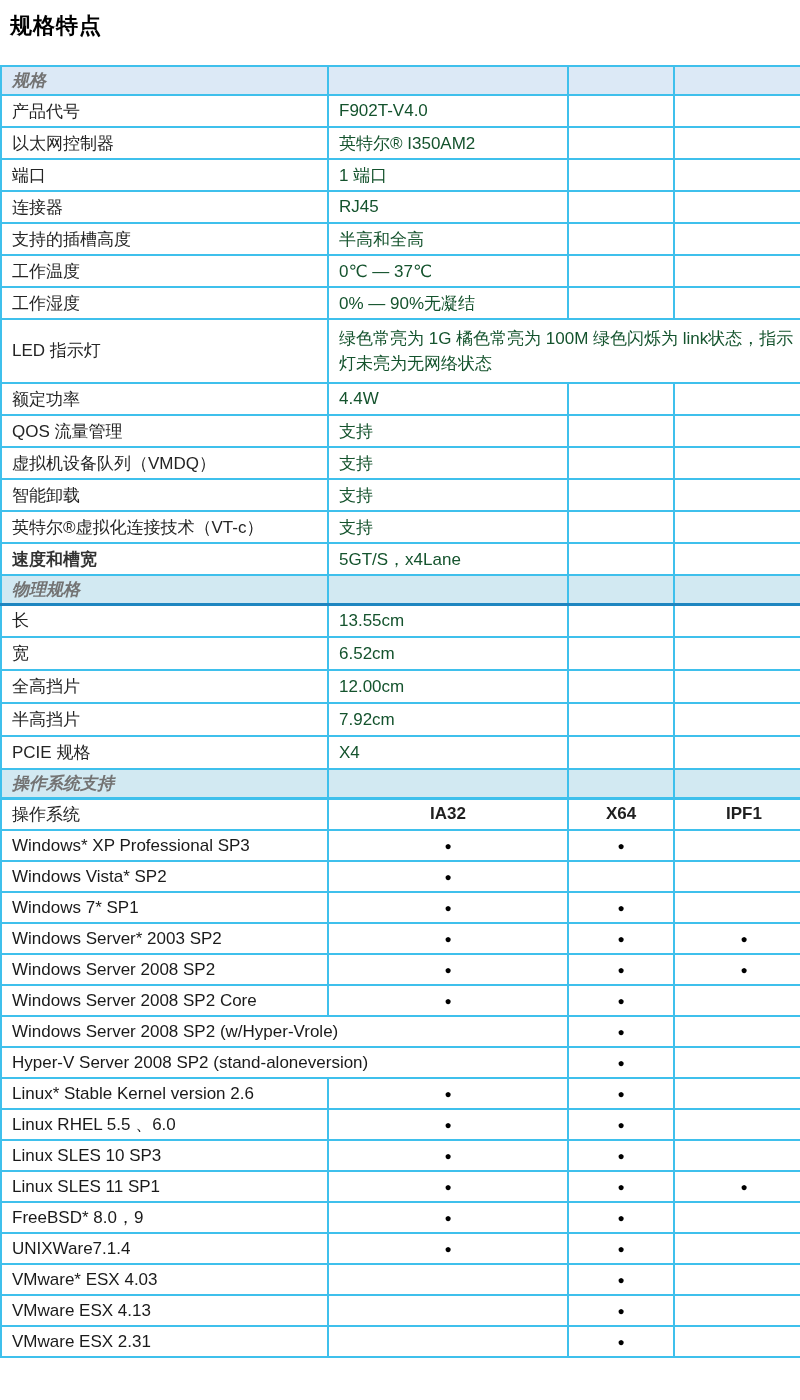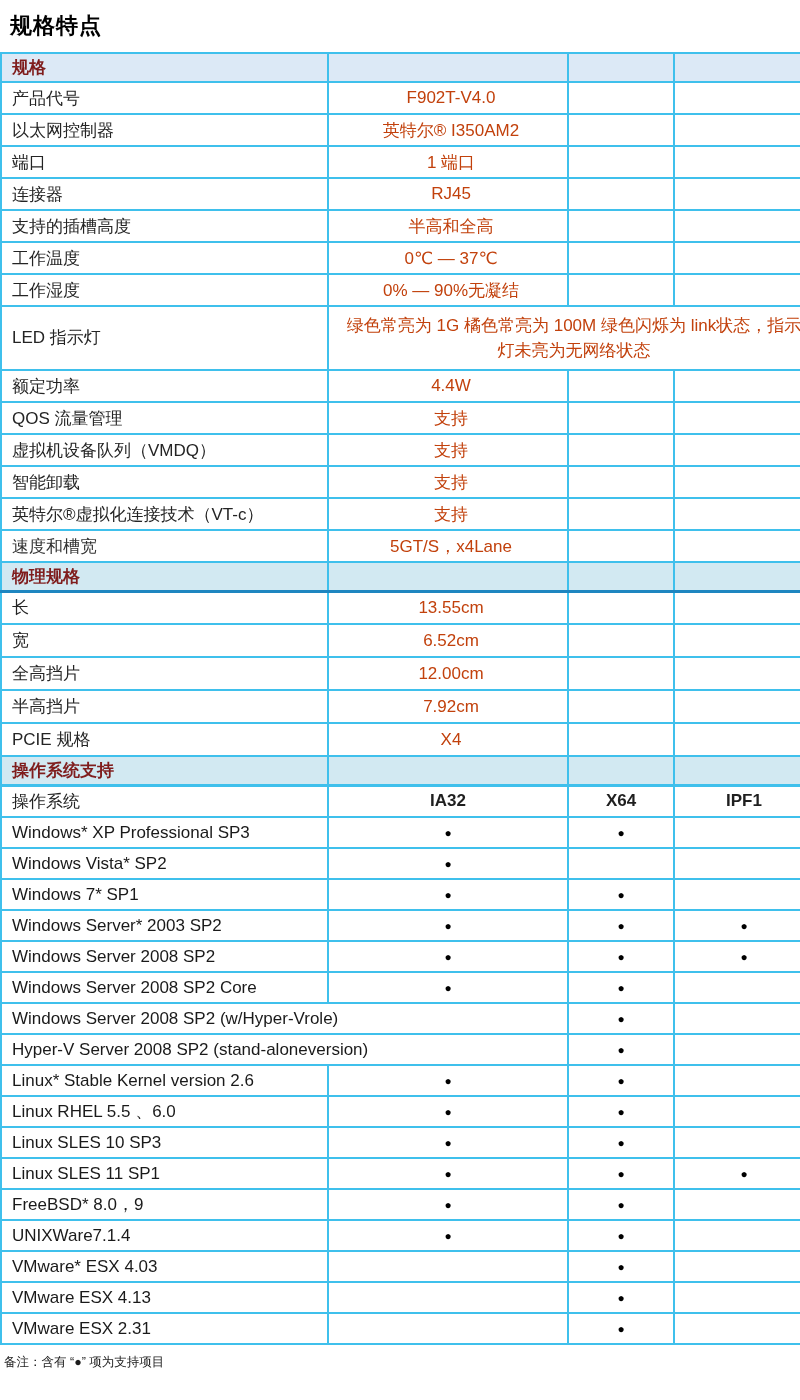--- a/index.html
+++ b/index.html
@@ -17,7 +17,7 @@
   }
   .title{
     font-size:22px;font-weight:700;color:#000;
-    margin:11px 0 11px 10px;letter-spacing:1px;
+    margin:11px 0 24px 10px;letter-spacing:1px;
   }
   table.spec{
     border-collapse:collapse;table-layout:fixed;width:812px;

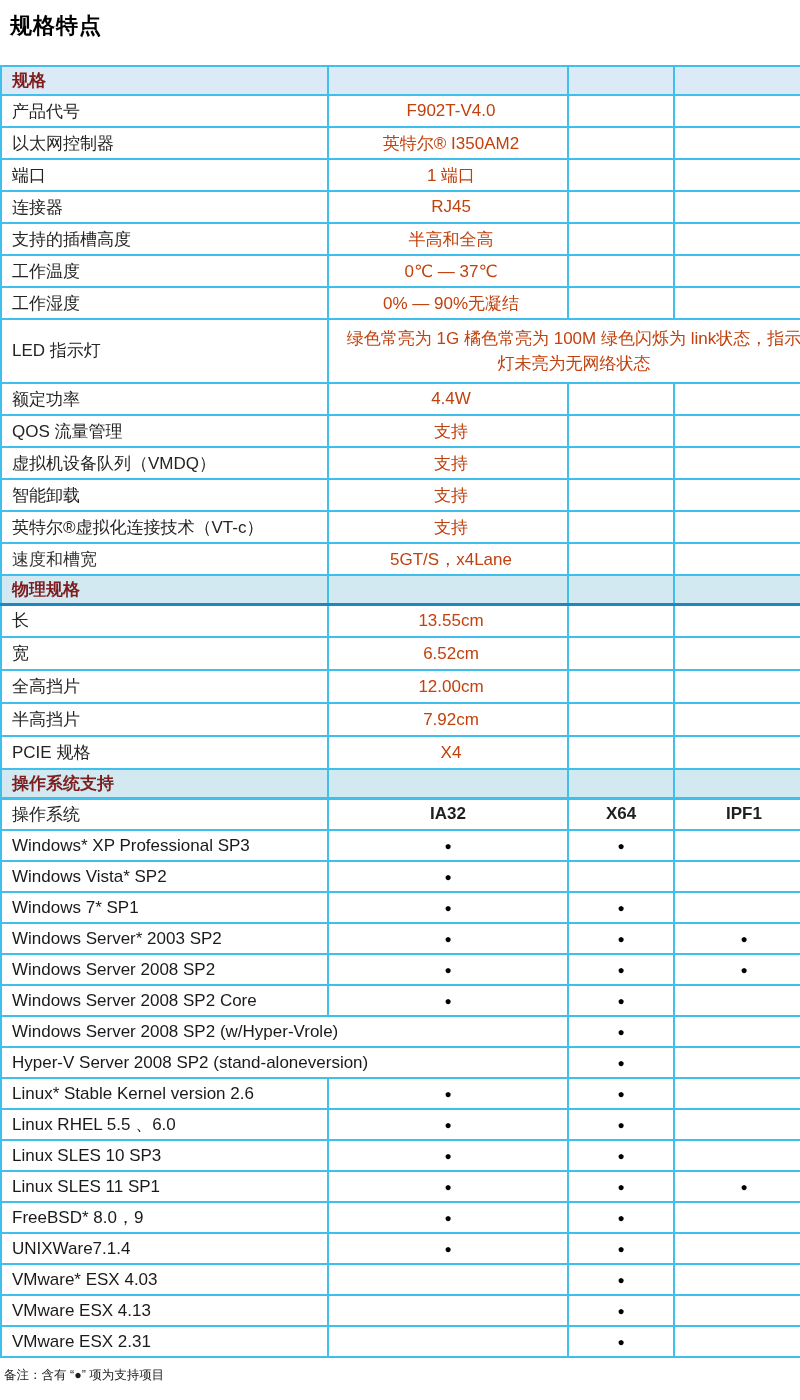--- a/index.html
+++ b/index.html
@@ -40,7 +40,7 @@
   td.lbl{font-weight:400;color:#242424;}
   td.lbl.serif{font-weight:400;font-family:"Liberation Serif","DejaVu Serif",serif;color:#333;border-radius:11px;}
   td.val{color:#c2410c;text-align:center;}
-  td.sec-h{font-weight:700;color:#7f1d1d;}
+  td.sec-h{font-weight:700;color:#737373;font-style:italic;}
   tr.sec1 td{background:var(--sec1);}
   tr.sec2 td, tr.sec3 td{background:var(--sec23);}
   tr.sec2 td{border-bottom:3px solid var(--accent);margin-left:16px;}

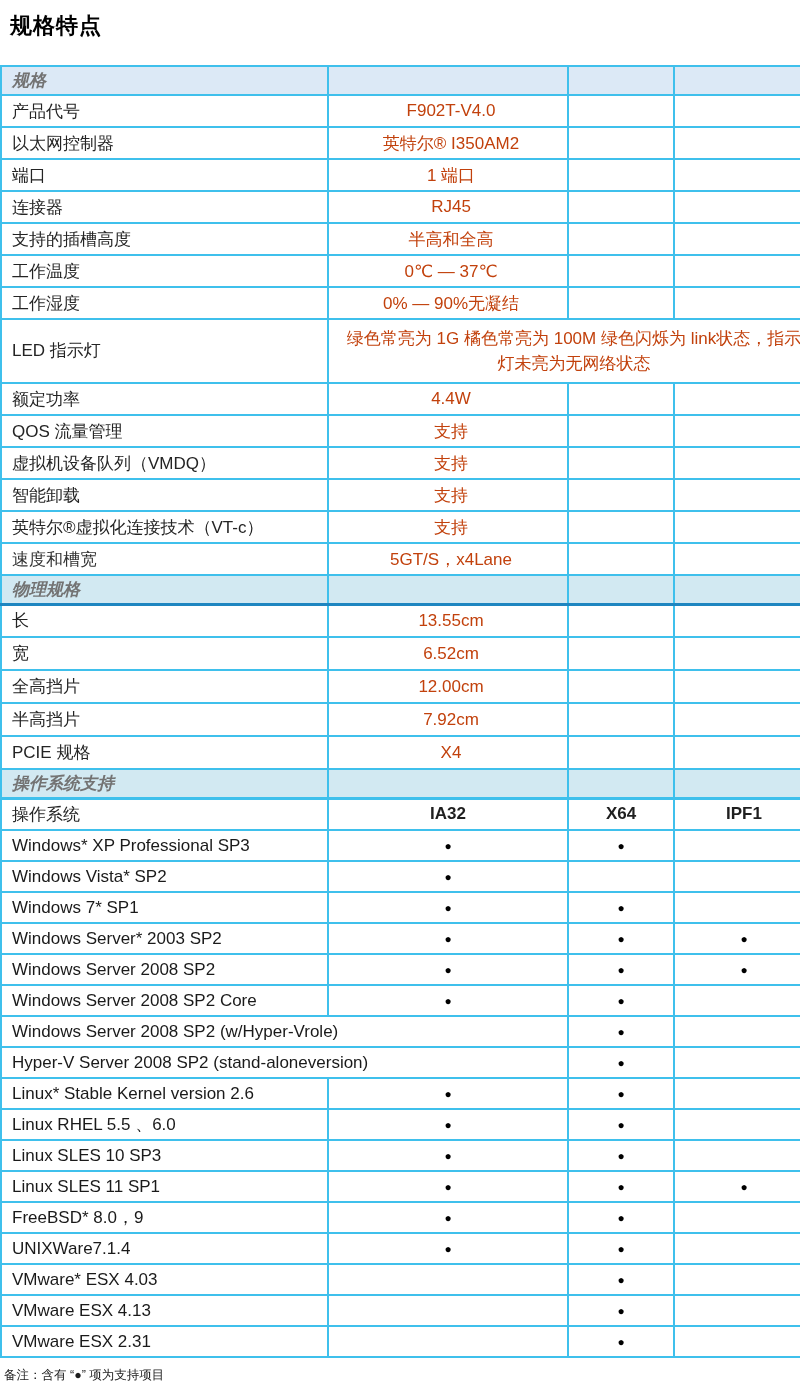--- a/index.html
+++ b/index.html
@@ -39,7 +39,7 @@
   tr.oshead{height:32px}
   td.lbl{font-weight:400;color:#242424;}
   td.lbl.serif{font-weight:400;font-family:"Liberation Serif","DejaVu Serif",serif;color:#333;border-radius:11px;}
-  td.val{color:#c2410c;text-align:center;}
+  td.val{color:#14532d;}
   td.sec-h{font-weight:700;color:#737373;font-style:italic;}
   tr.sec1 td{background:var(--sec1);}
   tr.sec2 td, tr.sec3 td{background:var(--sec23);}

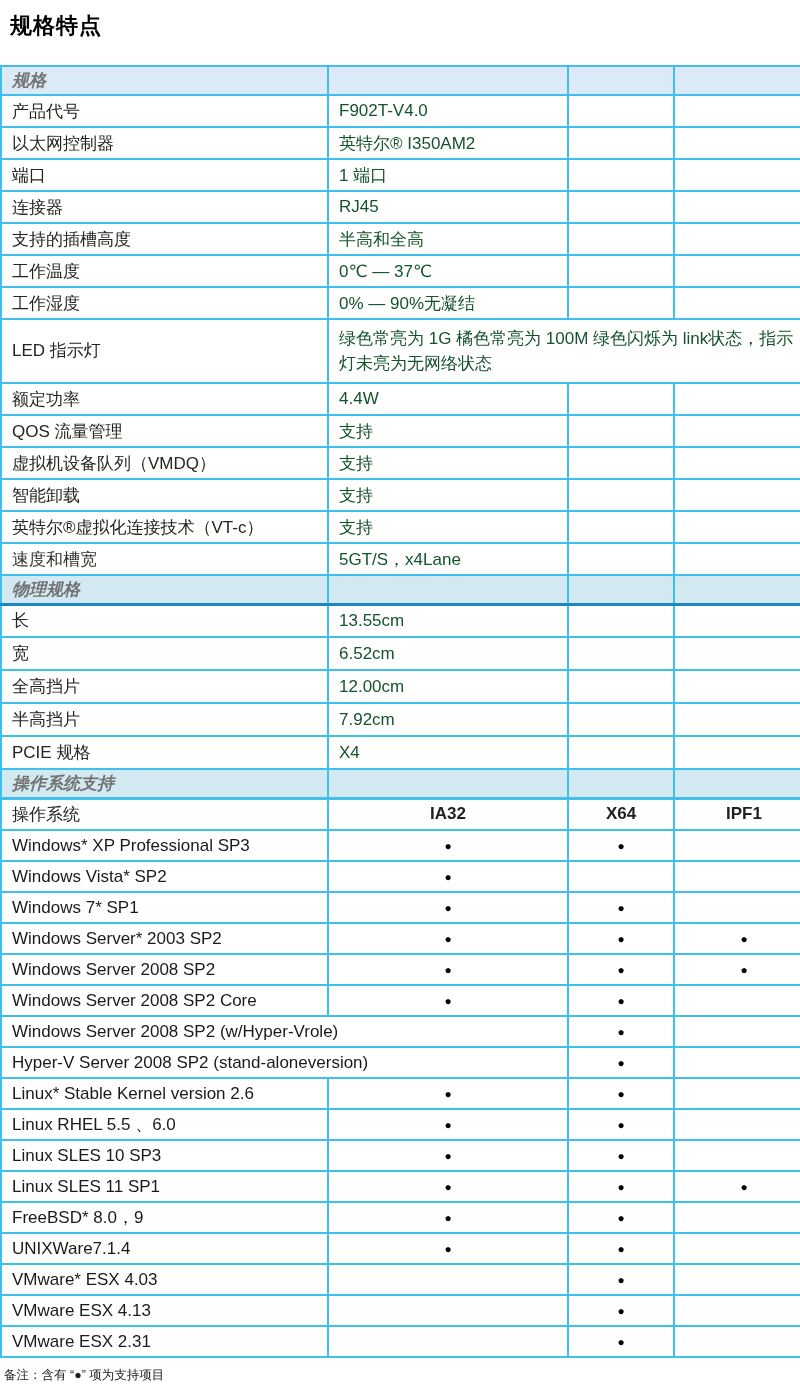--- a/index.html
+++ b/index.html
@@ -38,7 +38,7 @@
   tr.osr{height:31px}
   tr.oshead{height:32px}
   td.lbl{font-weight:400;color:#242424;}
-  td.lbl.serif{font-weight:400;font-family:"Liberation Serif","DejaVu Serif",serif;color:#333;border-radius:11px;}
+  td.lbl.serif{font-weight:700;font-family:"Liberation Serif","DejaVu Serif",serif;color:#333;border-radius:11px;}
   td.val{color:#14532d;}
   td.sec-h{font-weight:700;color:#737373;font-style:italic;}
   tr.sec1 td{background:var(--sec1);}

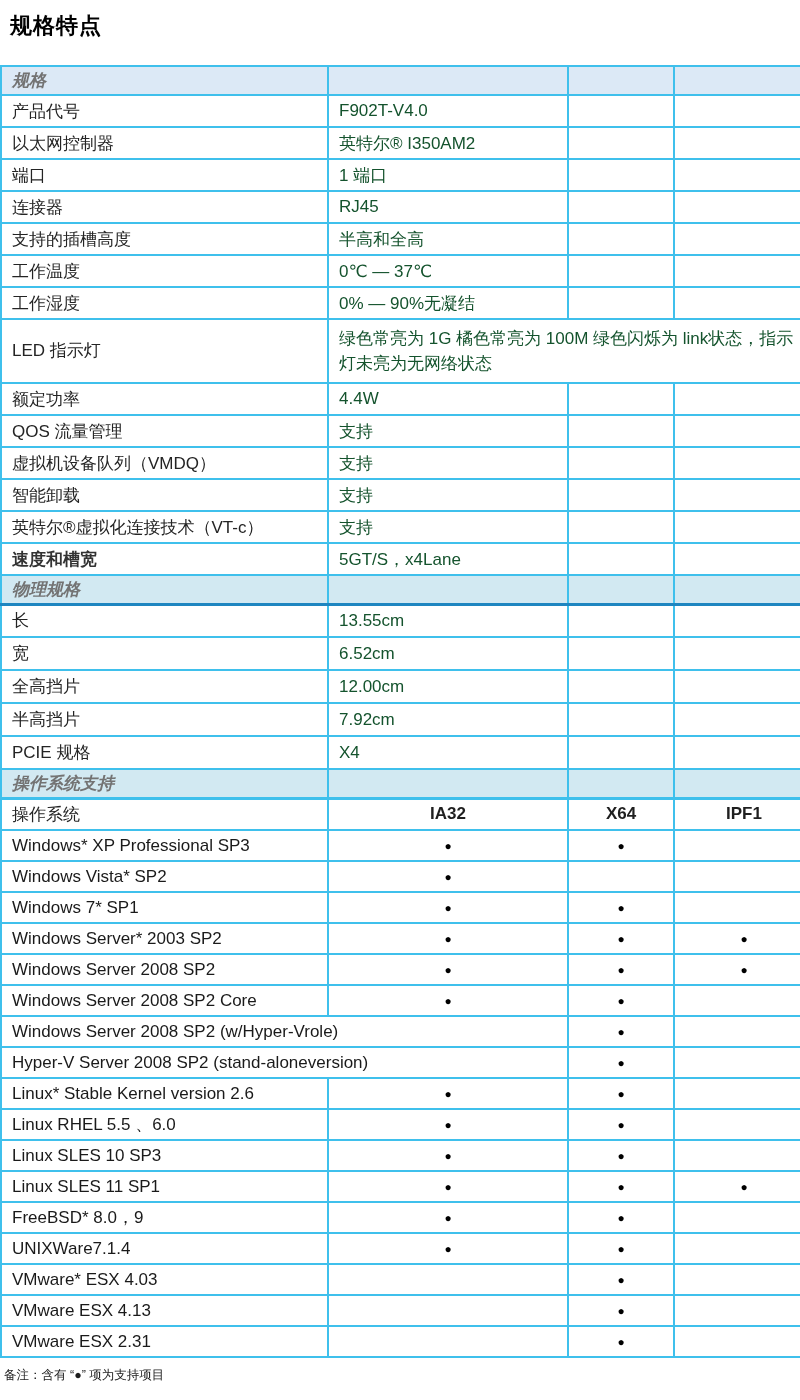--- a/index.html
+++ b/index.html
@@ -305,7 +305,6 @@
       </tbody>
   </table>
 
-  <div class="note">备注：含有 “●” 项为支持项目</div>
 </div>
 
 </body></html>

